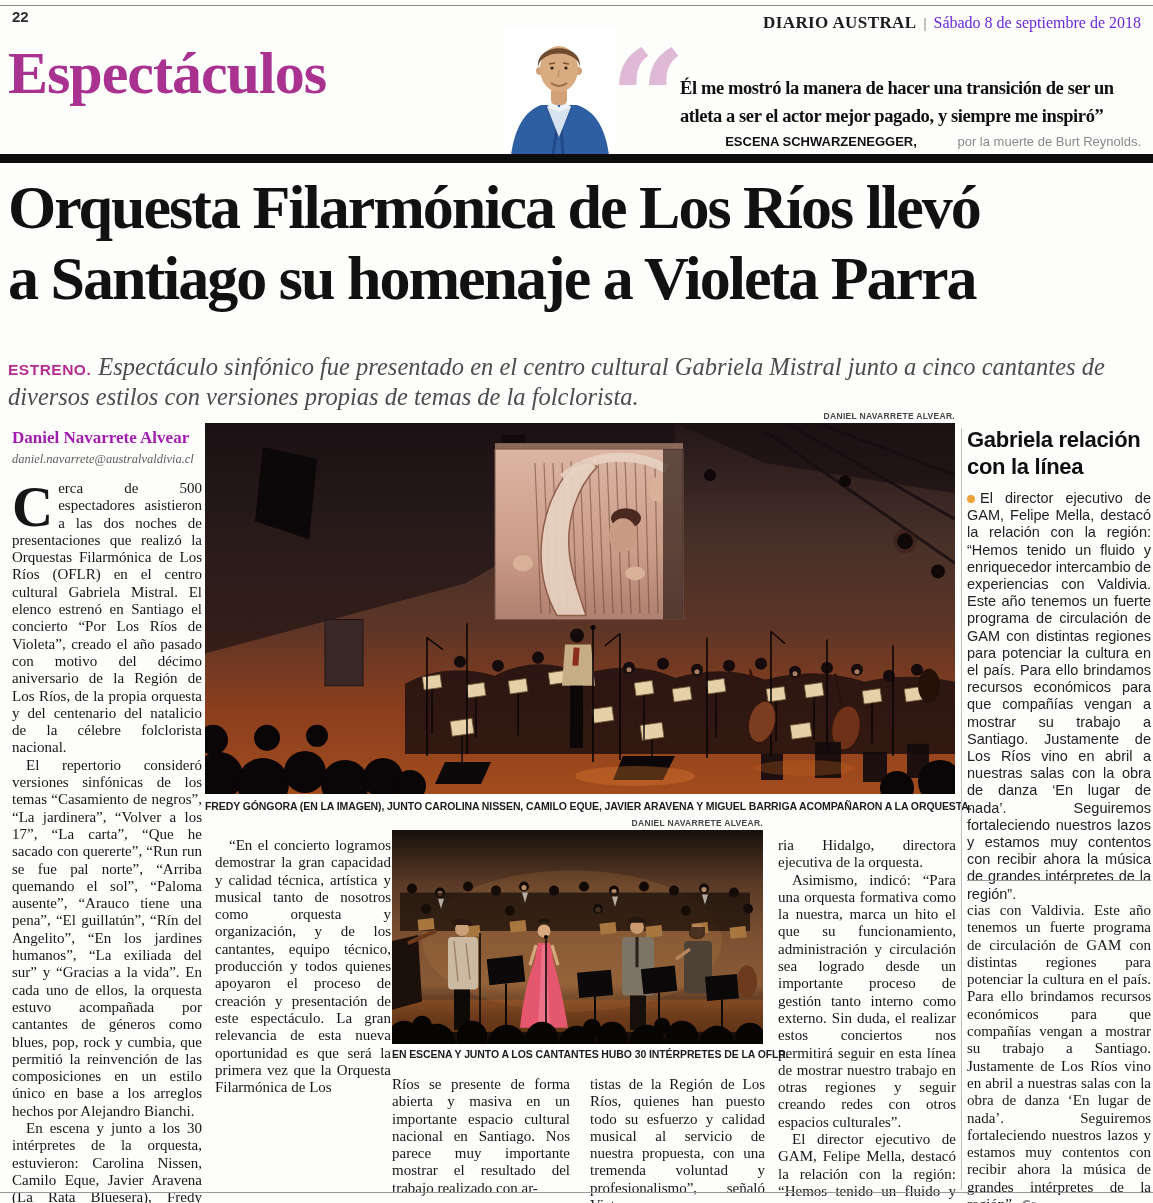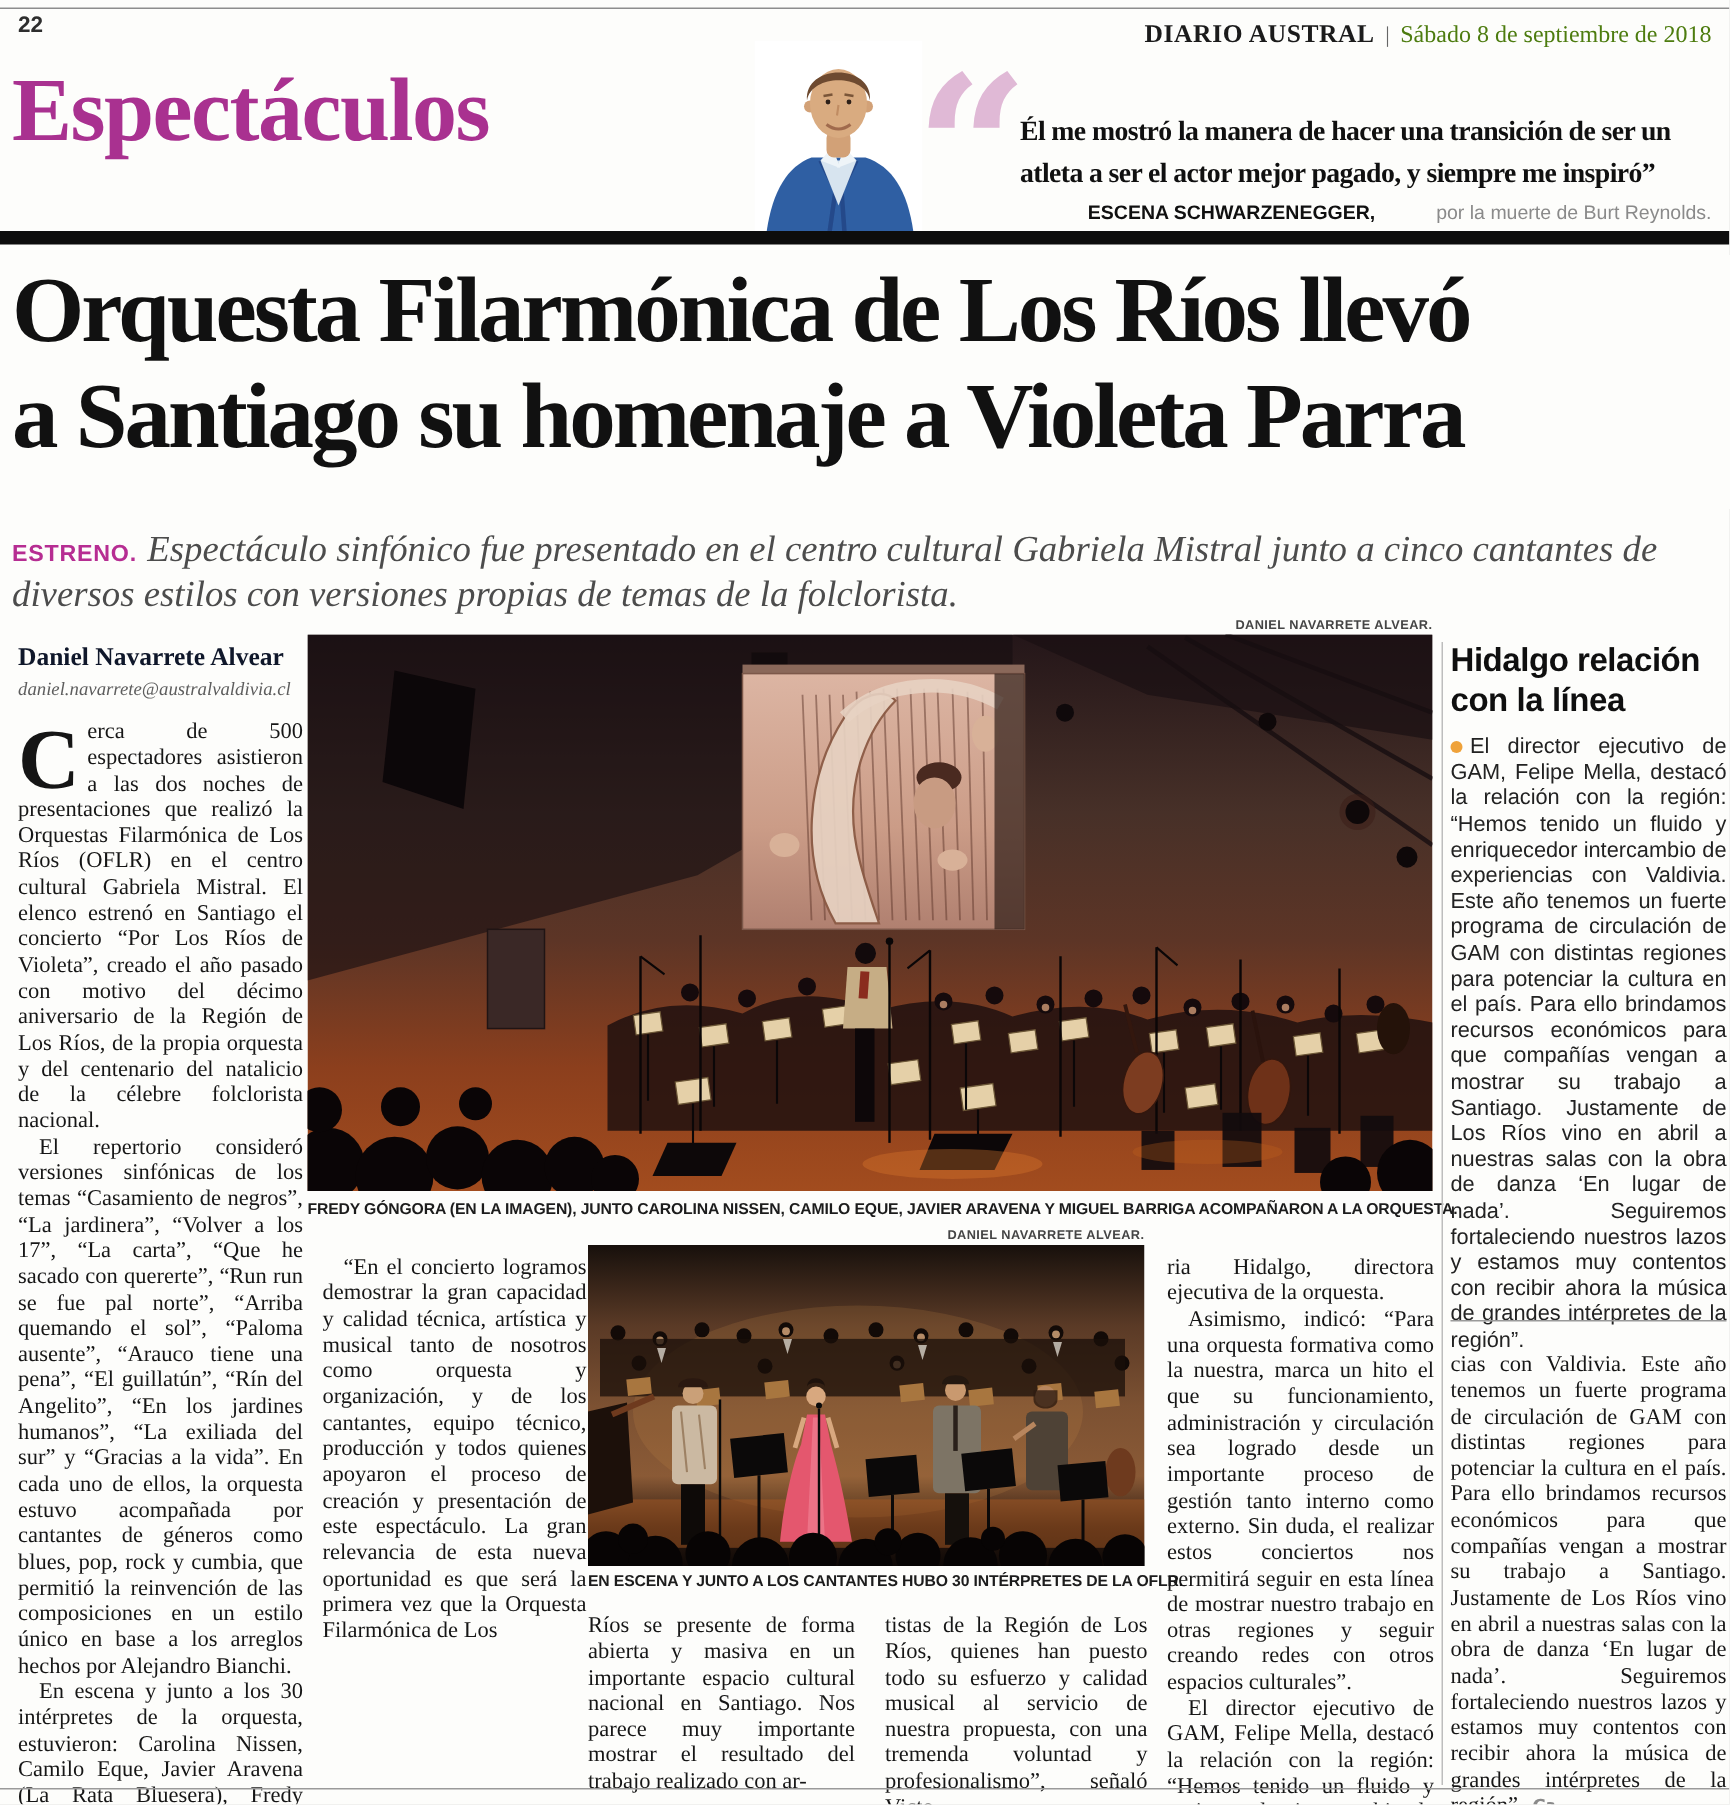--- a/index.html
+++ b/index.html
@@ -13,7 +13,7 @@
   .masthead{right:12px;top:13px;text-align:right;white-space:nowrap;}
   .masthead .name{font:600 17px "Liberation Serif",serif;color:#1b1b1b;letter-spacing:.4px;}
   .masthead .sep{color:#666;margin:0 7px;font:15px "Liberation Serif",serif;}
-  .masthead .date{font:16px "Liberation Serif",serif;color:#4d7c0f;}
+  .masthead .date{font:16px "Liberation Serif",serif;color:#6d28d9;}
   .section-title{left:8px;top:42px;font:bold 60px/62px "Liberation Serif","DejaVu Serif",serif;
                  color:#a93190;letter-spacing:-1px;white-space:nowrap;}
   .quote-mark{left:610px;top:50px;font:bold 132px/100px "DejaVu Serif",serif;color:#e0b9d6;}

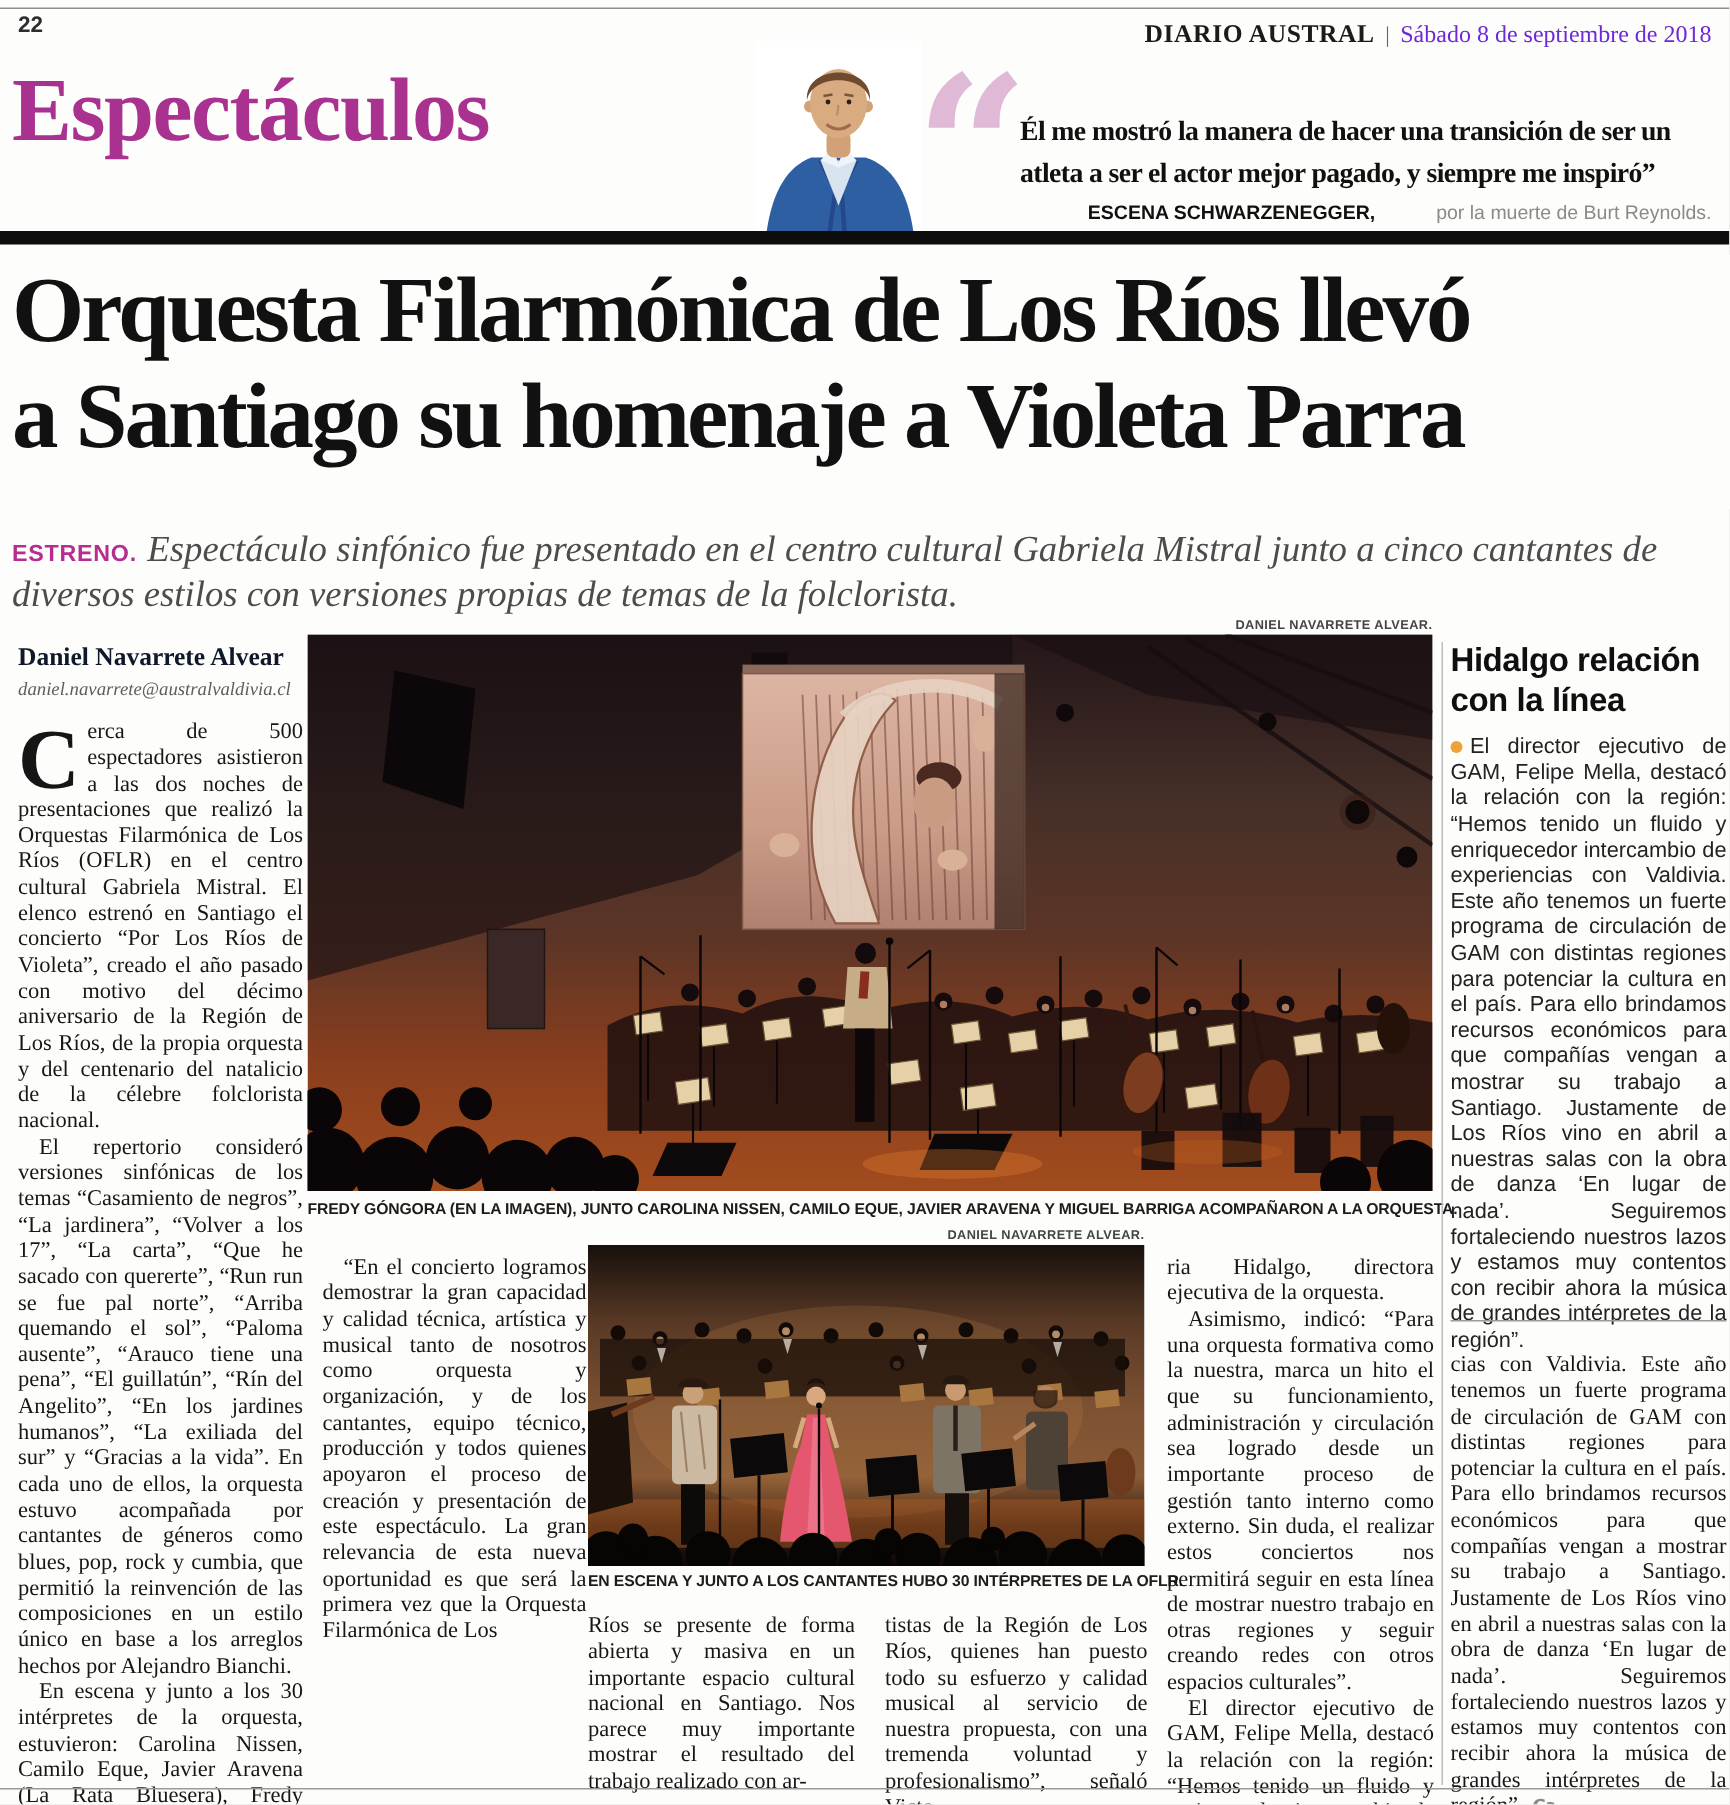--- a/index.html
+++ b/index.html
@@ -30,7 +30,7 @@
   .kicker{font:bold 15.5px "Liberation Sans","DejaVu Sans",sans-serif;font-style:normal;color:#b62d92;
           letter-spacing:.5px;margin-right:7px;}
   
-  .byline{left:12px;top:428px;font:bold 17px "Liberation Serif",serif;color:#0f172a;text-align:right;}
+  .byline{left:12px;top:428px;font:bold 17px "Liberation Serif",serif;color:#a21caf;text-align:right;}
   .byline-email{left:12px;top:452px;font:italic 12.5px "Liberation Serif",serif;color:#5d5d5d;}
   .coltext{font:15px/17.3px "Liberation Serif","DejaVu Serif",serif;color:#161616;text-align:justify;
            -webkit-hyphens:auto;hyphens:auto;}

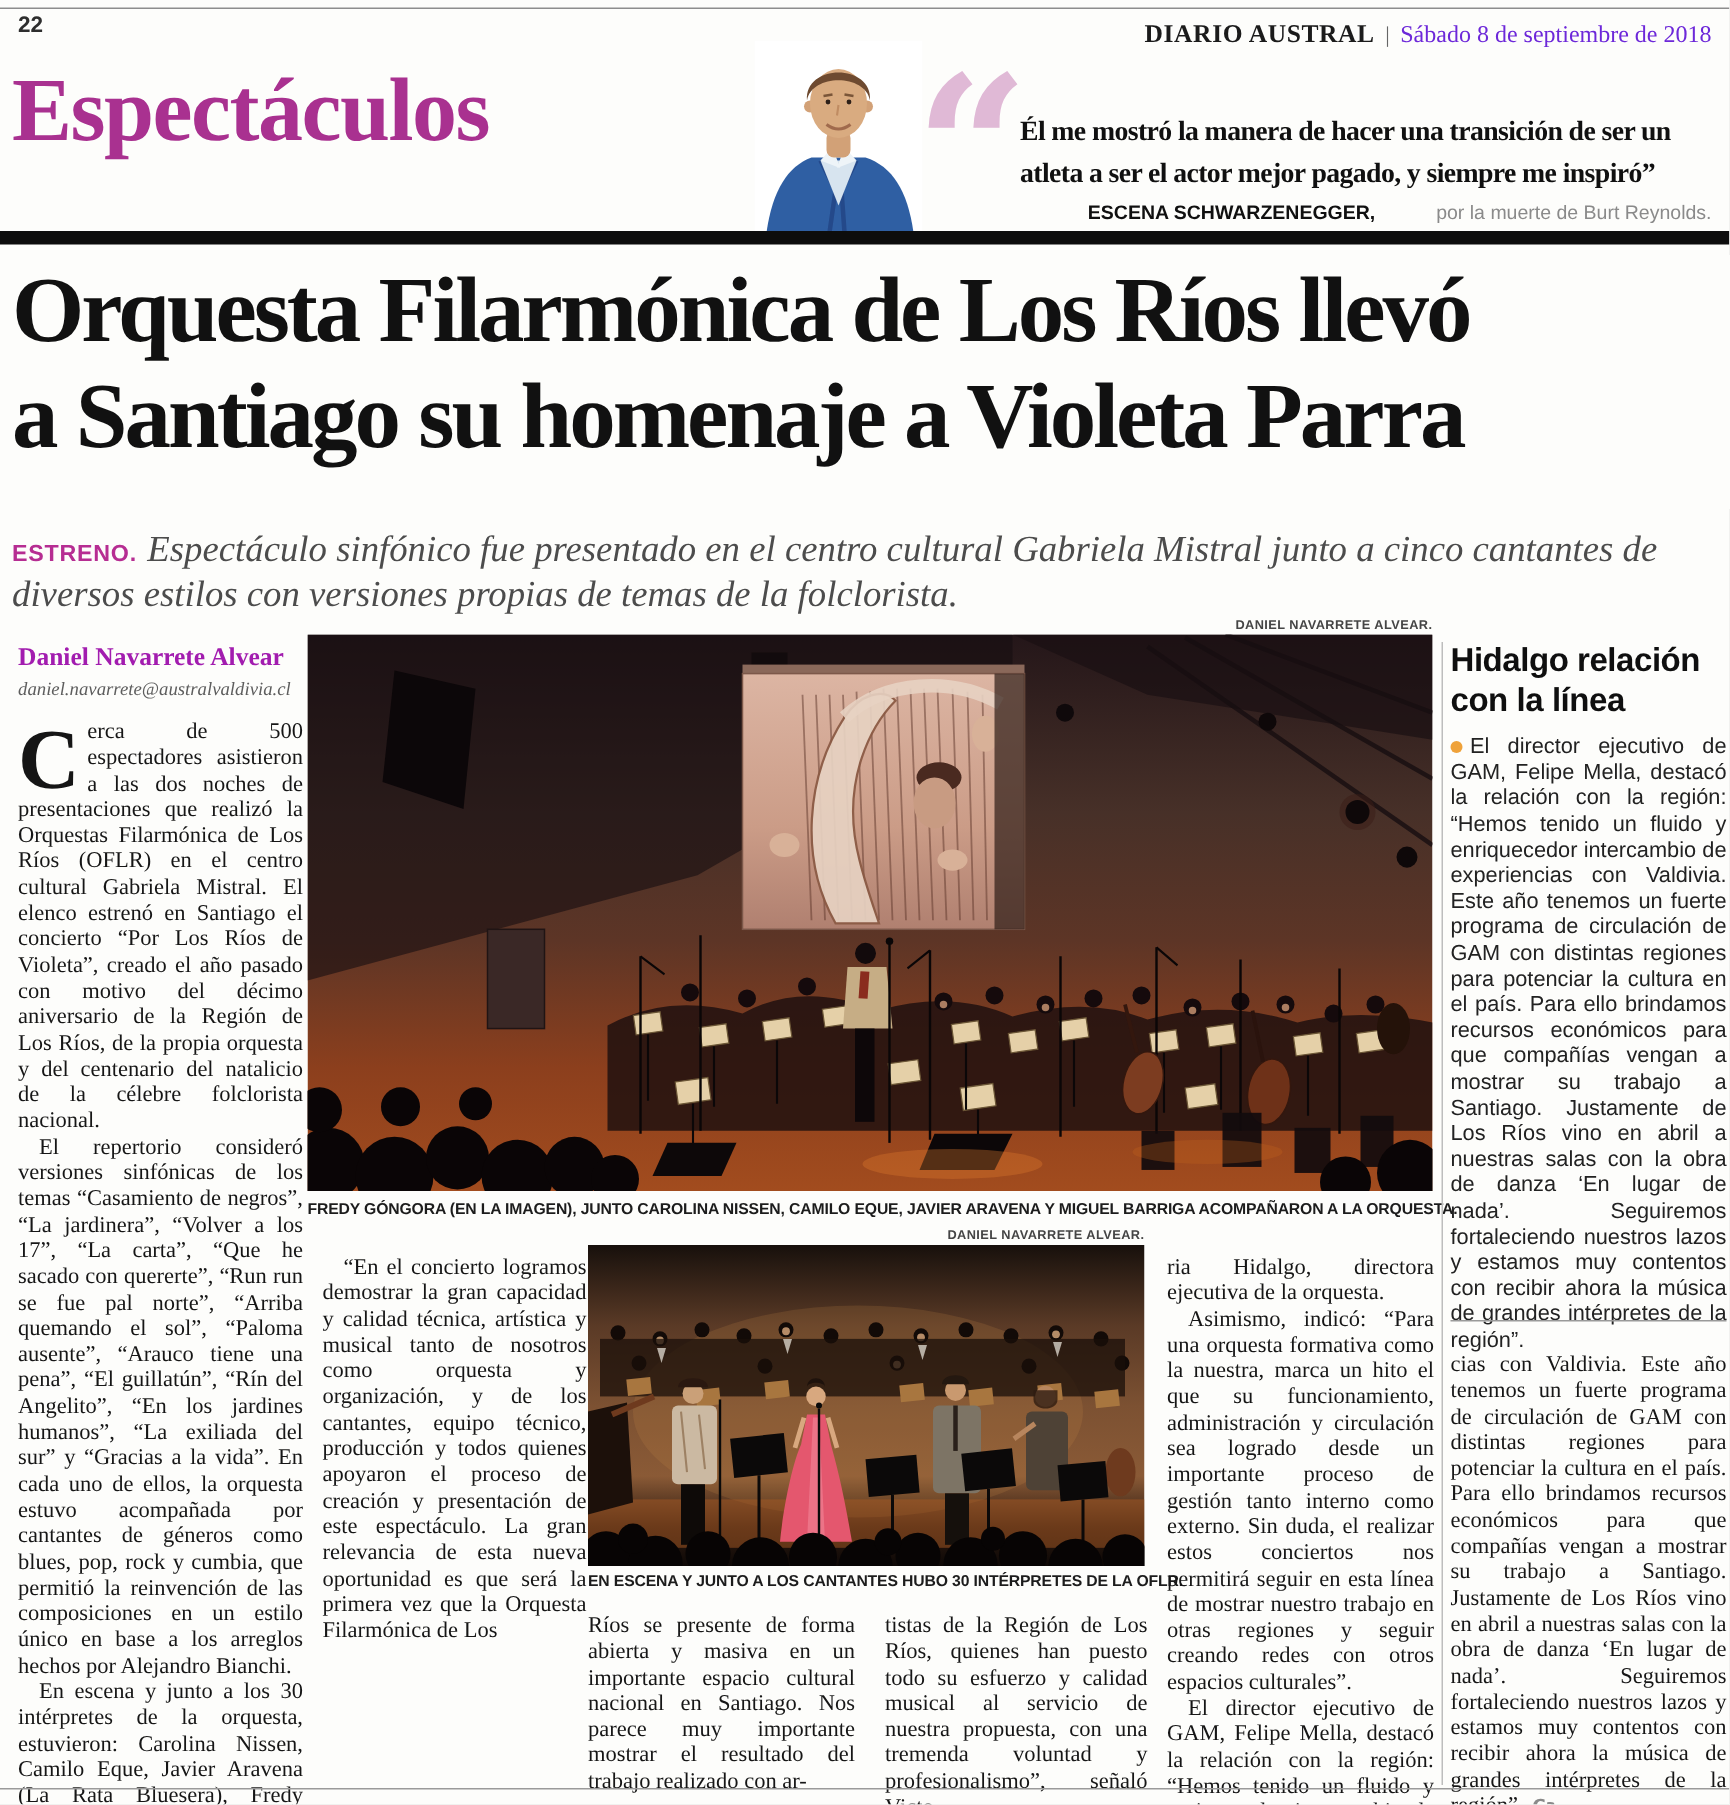--- a/index.html
+++ b/index.html
@@ -407,7 +407,7 @@
 
   <div class="abs divider"></div>
   <div class="abs sidebar-title">
-    <div>Hidalgo relación</div>
+    <div>Gabriela relación</div>
     <div>con la línea</div>
   </div>
   <div class="abs sidebar-body">

